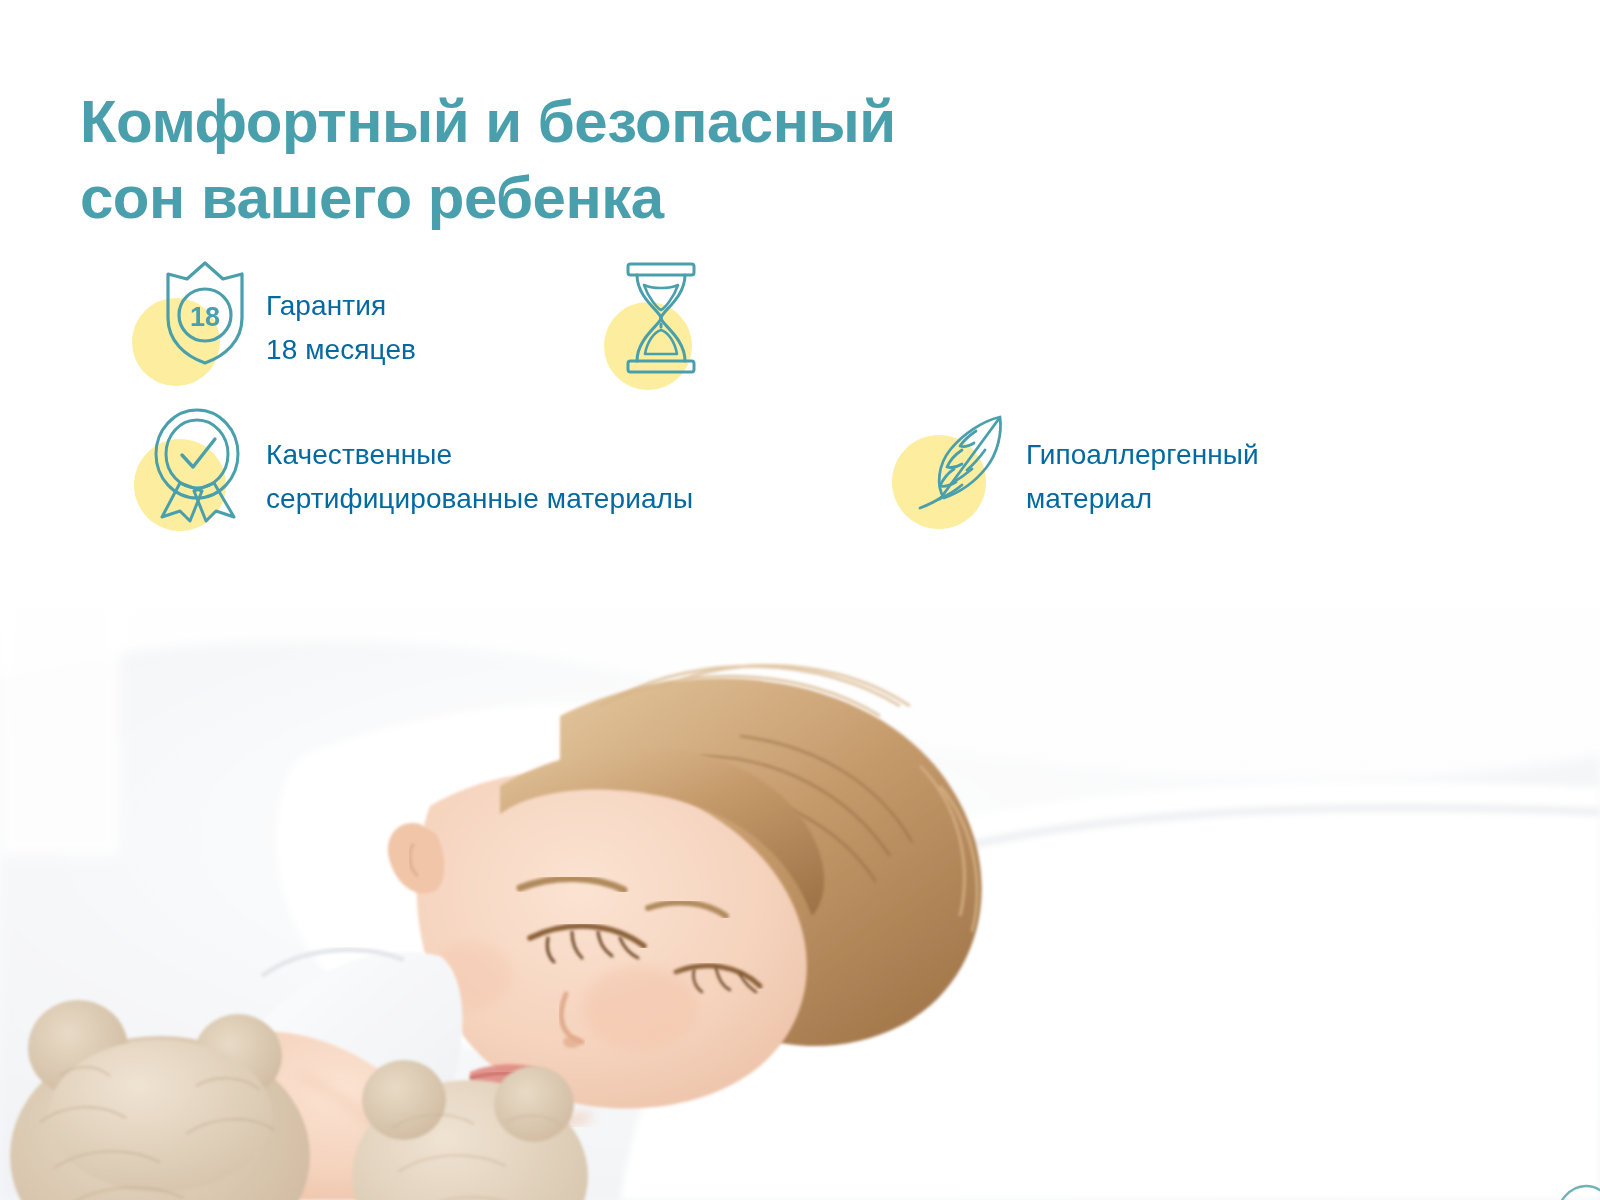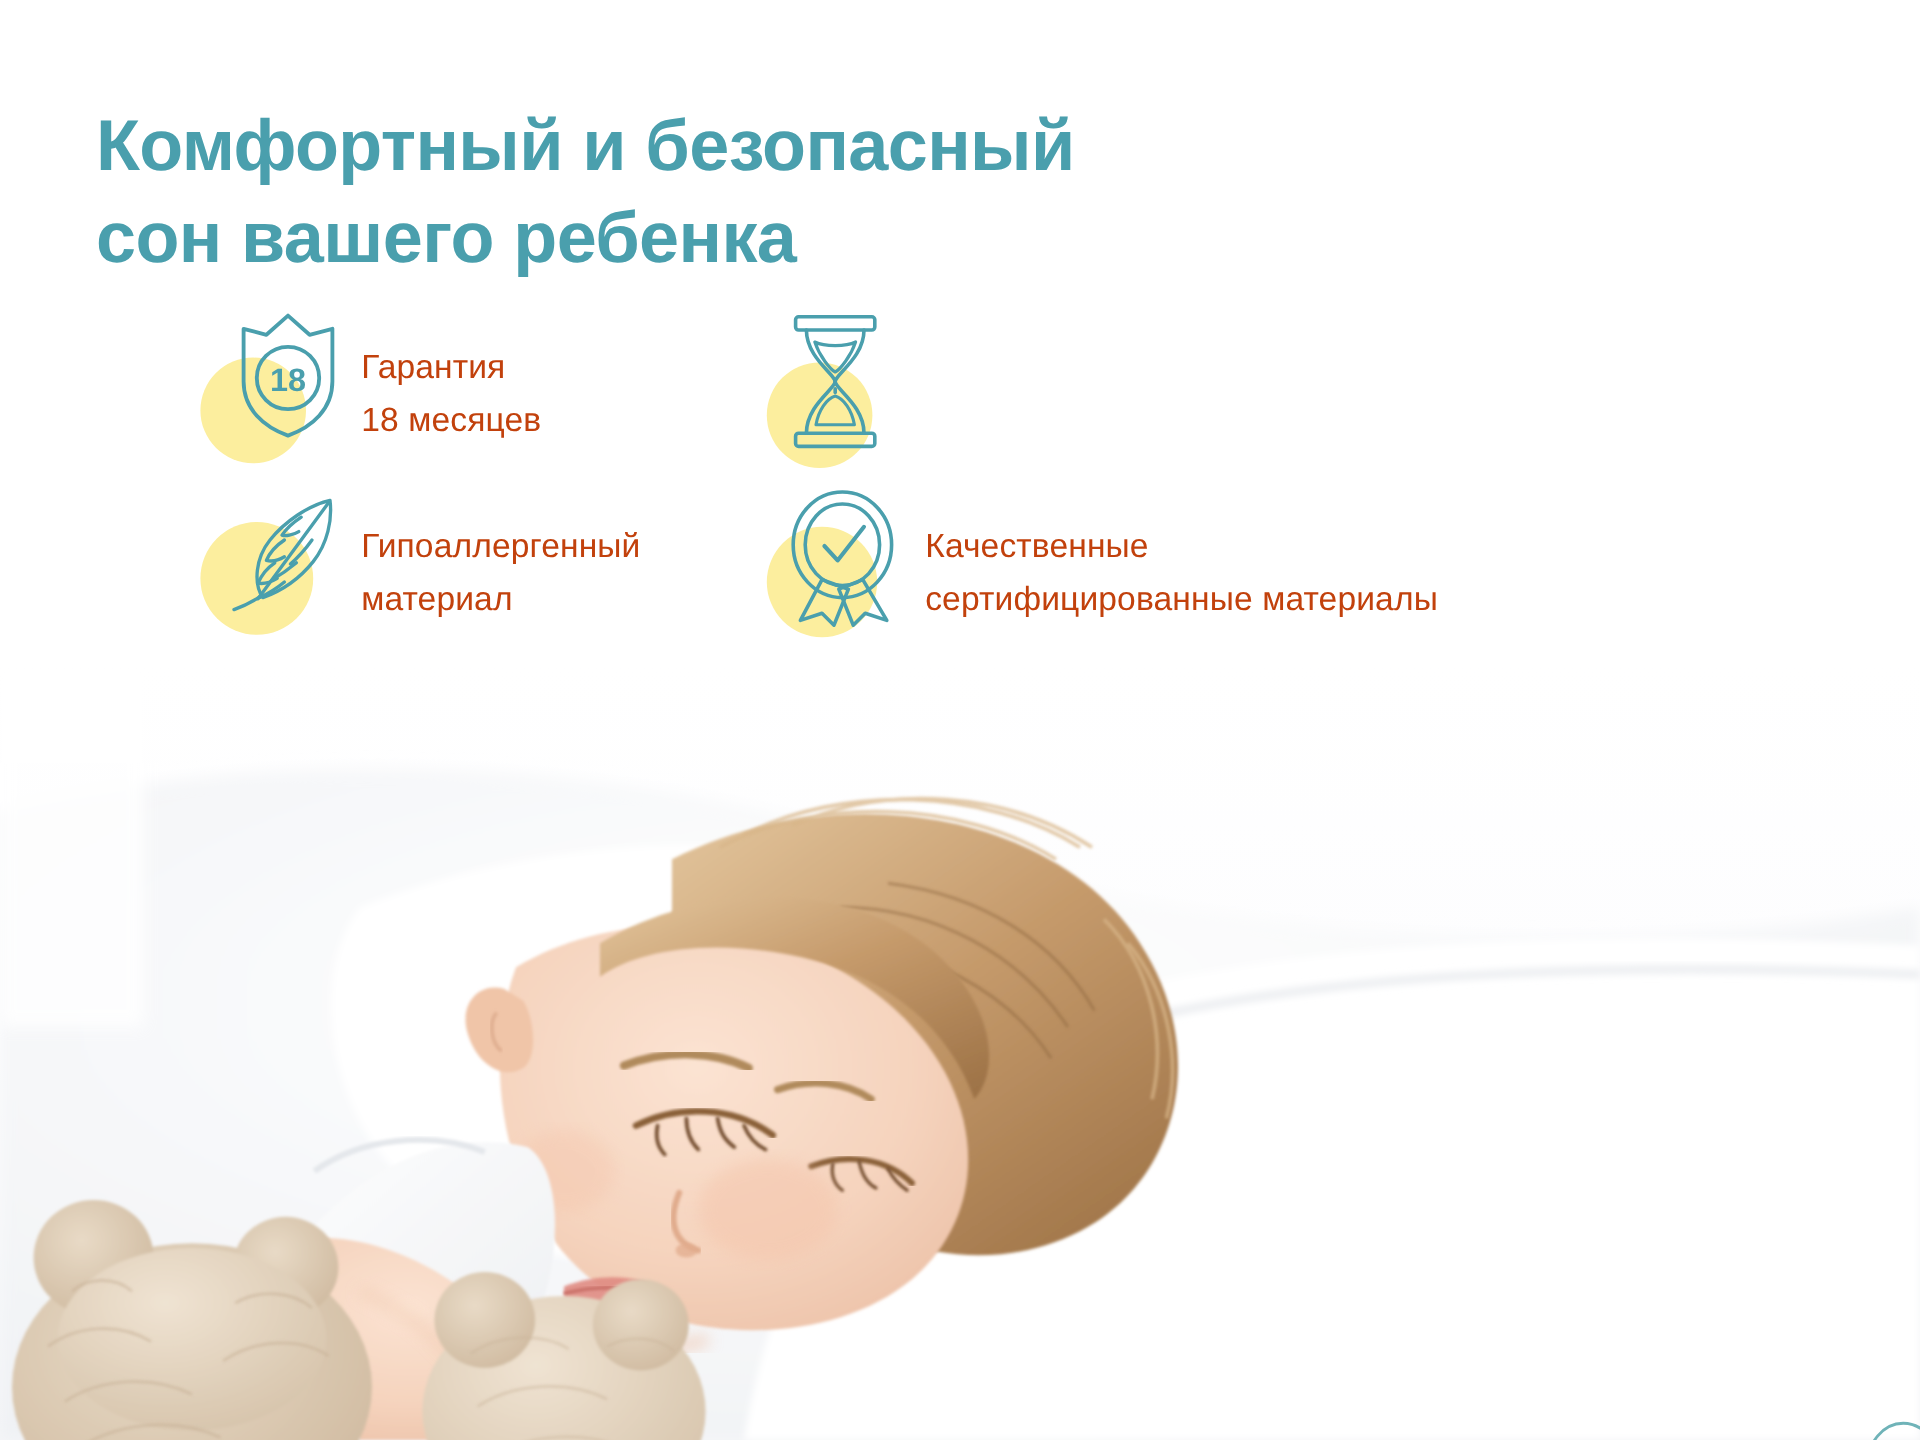--- a/index.html
+++ b/index.html
@@ -23,7 +23,7 @@
 
   
   .features{position:absolute;left:132px;top:258px;width:1300px;}
-  .frow{display:flex;justify-content:center;}
+  .frow{display:flex;}
   .fcell{display:flex;align-items:flex-start;}
   .fcell.c1{width:470px;}
   .fcell.c2{width:760px;}

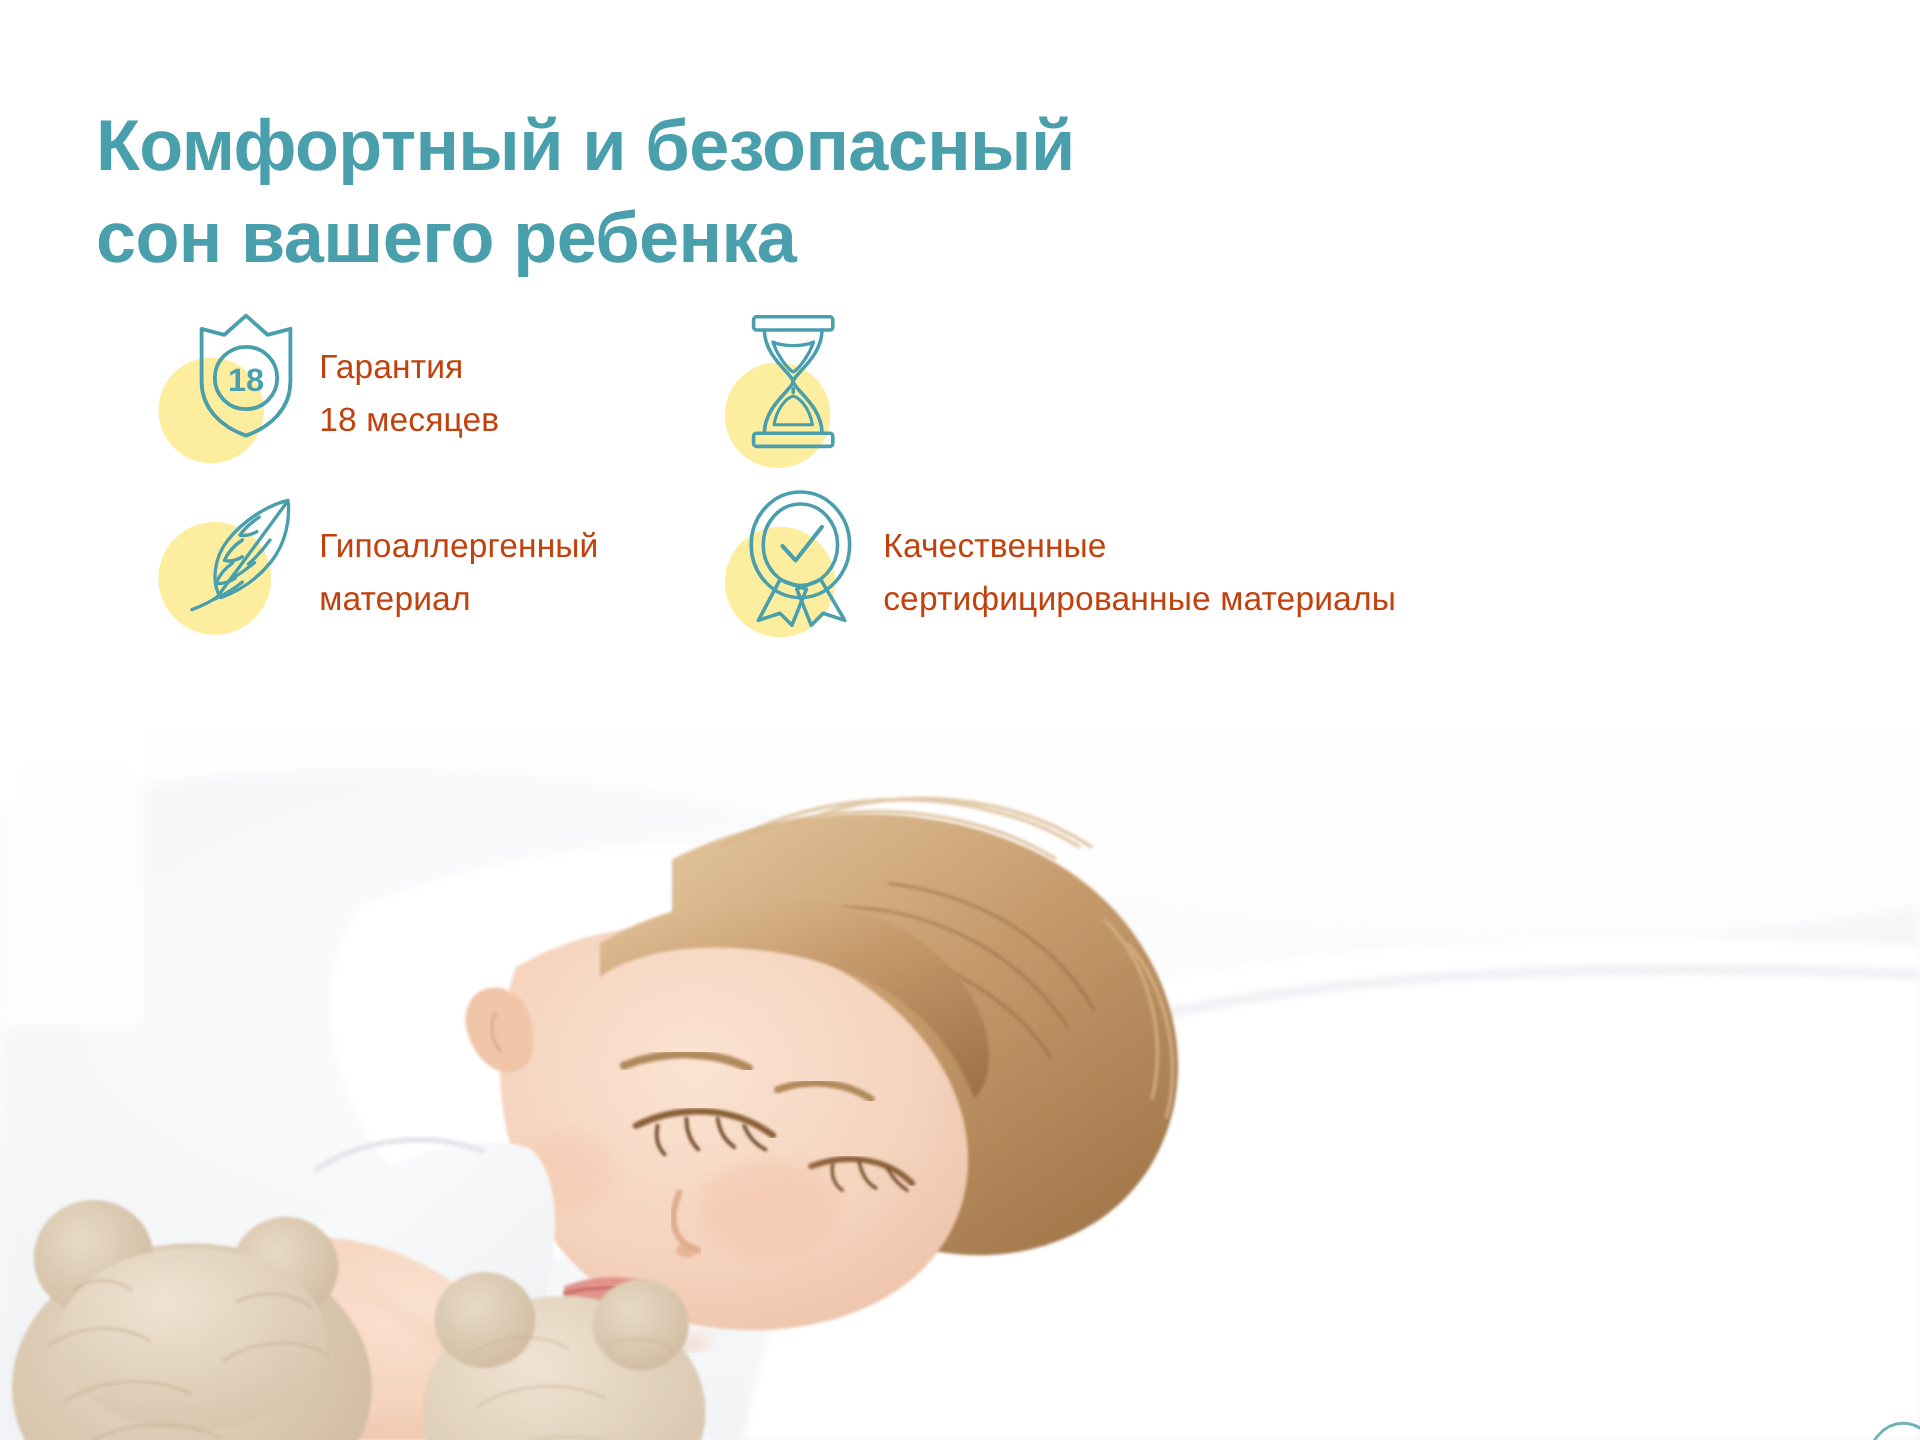--- a/index.html
+++ b/index.html
@@ -37,7 +37,7 @@
   }
   .ficon{position:absolute;z-index:1;}
   .ftext{
-    color:#c2410c;
+    color:#0369a1;
     font-size:28px;line-height:1.58;
     font-weight:400;
     white-space:pre-line;

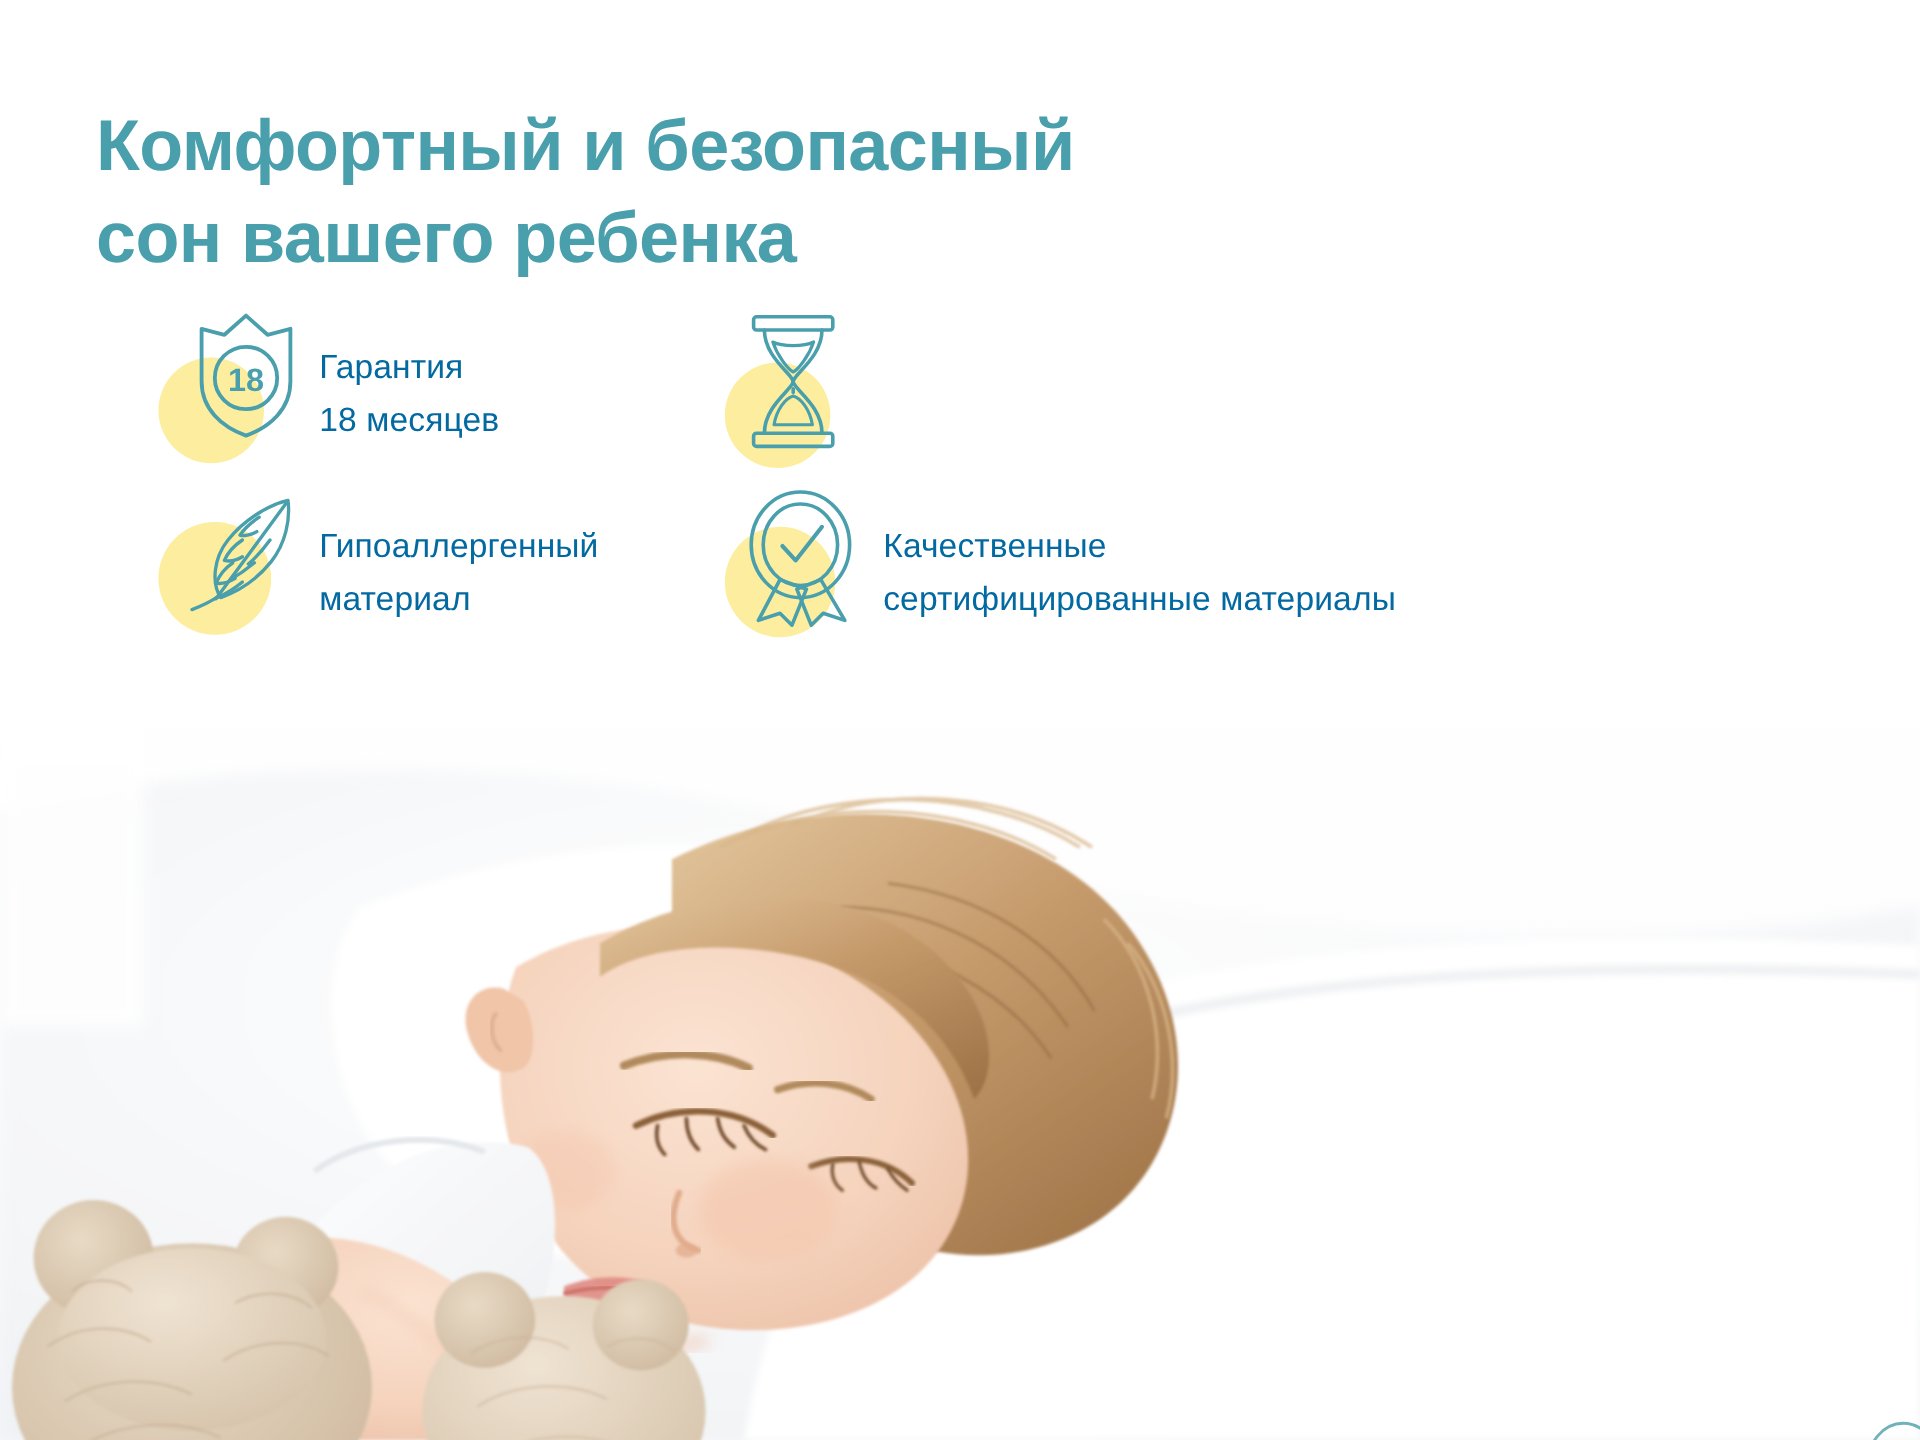--- a/index.html
+++ b/index.html
@@ -115,6 +115,25 @@
     </div>
 
     <div class="frow r2">
+
+      <div class="fcell c2">
+        <div class="ficonwrap">
+          <div class="ydisc"></div>
+          <span class="ficon">
+            <svg width="96" height="116" viewBox="0 0 96 116" fill="none">
+              <g stroke="#4a9fad" stroke-width="3" fill="none" stroke-linecap="round" stroke-linejoin="round">
+                <path d="M30 76 L12 110 L30 104 L40 114 L52 84 Z"></path>
+                <path d="M64 76 L84 110 L66 104 L56 114 L44 84 Z"></path>
+                <ellipse cx="47" cy="47" rx="41" ry="44"></ellipse>
+                <ellipse cx="47" cy="47" rx="31" ry="34"></ellipse>
+                <path d="M32 48 L43 60 L65 32" stroke-width="3.4"></path>
+              </g>
+            </svg>
+          </span>
+        </div>
+        <div class="ftext">Качественные
+сертифицированные материалы</div>
+      </div>
 
       <div class="fcell c1">
         <div class="ficonwrap">
@@ -137,25 +156,6 @@
         </div>
         <div class="ftext">Гипоаллергенный
 материал</div>
-      </div>
-
-      <div class="fcell c2">
-        <div class="ficonwrap">
-          <div class="ydisc"></div>
-          <span class="ficon">
-            <svg width="96" height="116" viewBox="0 0 96 116" fill="none">
-              <g stroke="#4a9fad" stroke-width="3" fill="none" stroke-linecap="round" stroke-linejoin="round">
-                <path d="M30 76 L12 110 L30 104 L40 114 L52 84 Z"></path>
-                <path d="M64 76 L84 110 L66 104 L56 114 L44 84 Z"></path>
-                <ellipse cx="47" cy="47" rx="41" ry="44"></ellipse>
-                <ellipse cx="47" cy="47" rx="31" ry="34"></ellipse>
-                <path d="M32 48 L43 60 L65 32" stroke-width="3.4"></path>
-              </g>
-            </svg>
-          </span>
-        </div>
-        <div class="ftext">Качественные
-сертифицированные материалы</div>
       </div>
 
     </div>

